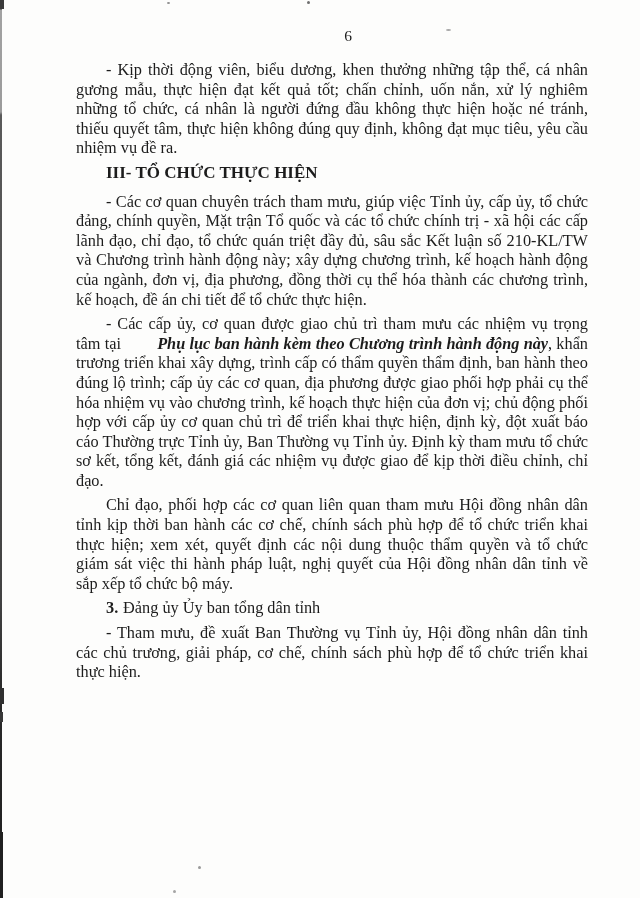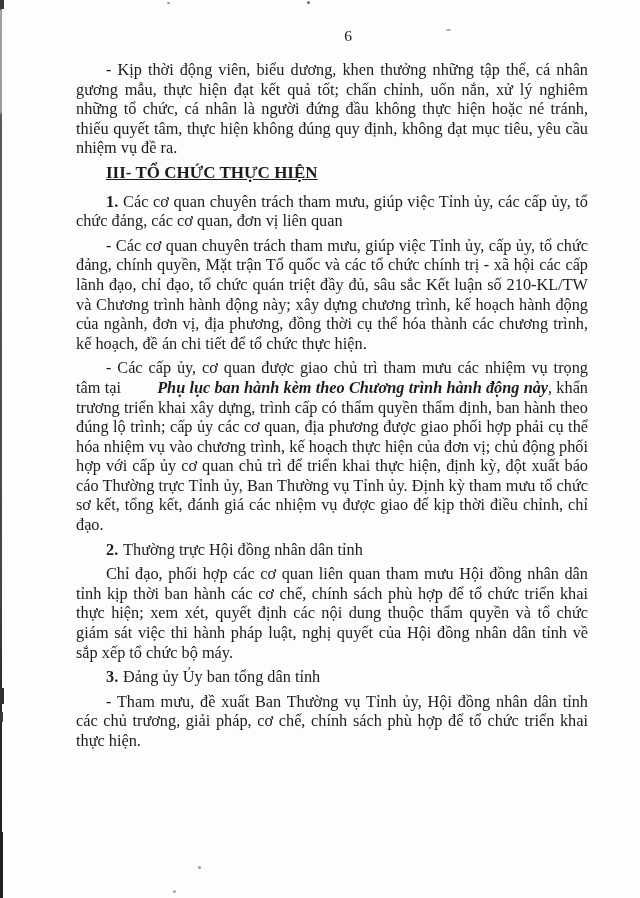--- a/index.html
+++ b/index.html
@@ -55,7 +55,6 @@
     font-weight: bold;
     font-size: 17px;
     line-height: 19.6px;
-    text-decoration: underline;
   }
   .num { font-weight: bold; margin-right: 0.3em; }
   .emph { font-weight: bold; font-style: italic; margin-left: 32px; }

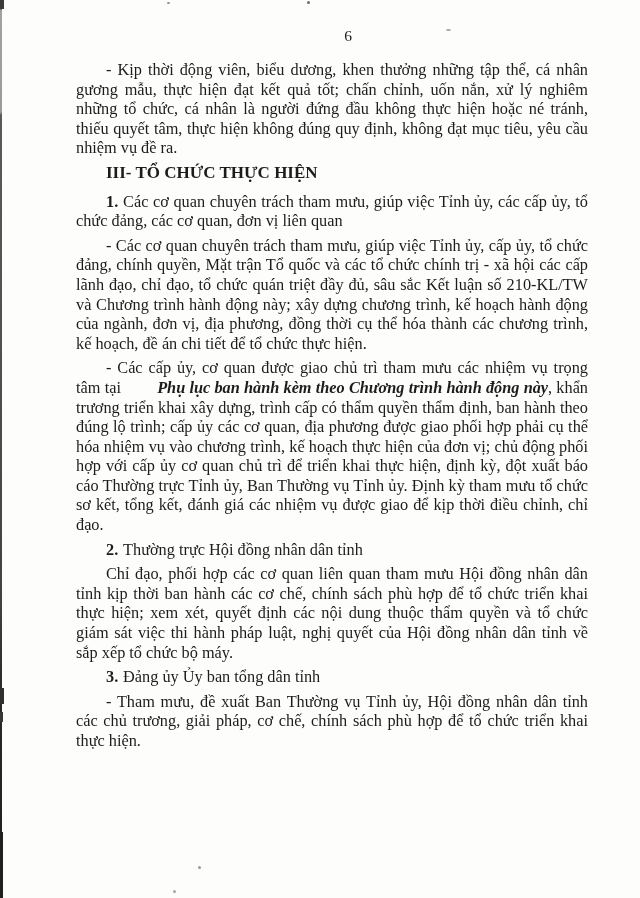--- a/index.html
+++ b/index.html
@@ -83,7 +83,6 @@
 
     <div class="heading">III- TỔ CHỨC THỰC HIỆN</div>
 
-    <p class="para"><span class="num">1.</span><span>Các cơ quan chuyên trách tham mưu, giúp việc Tỉnh ủy, các cấp ủy, tổ chức đảng, các cơ quan, đơn vị liên quan</span></p>
 
     <p class="para"><span>- Các cơ quan chuyên trách tham mưu, giúp việc Tỉnh ủy, cấp ủy, tổ chức đảng, chính quyền, Mặt trận Tổ quốc và các tổ chức chính trị - xã hội các cấp lãnh đạo, chỉ đạo, tổ chức quán triệt đầy đủ, sâu sắc Kết luận số 210-KL/TW và Chương trình hành động này; xây dựng chương trình, kế hoạch hành động của ngành, đơn vị, địa phương, đồng thời cụ thể hóa thành các chương trình, kế hoạch, đề án chi tiết để tổ chức thực hiện.</span></p>
 

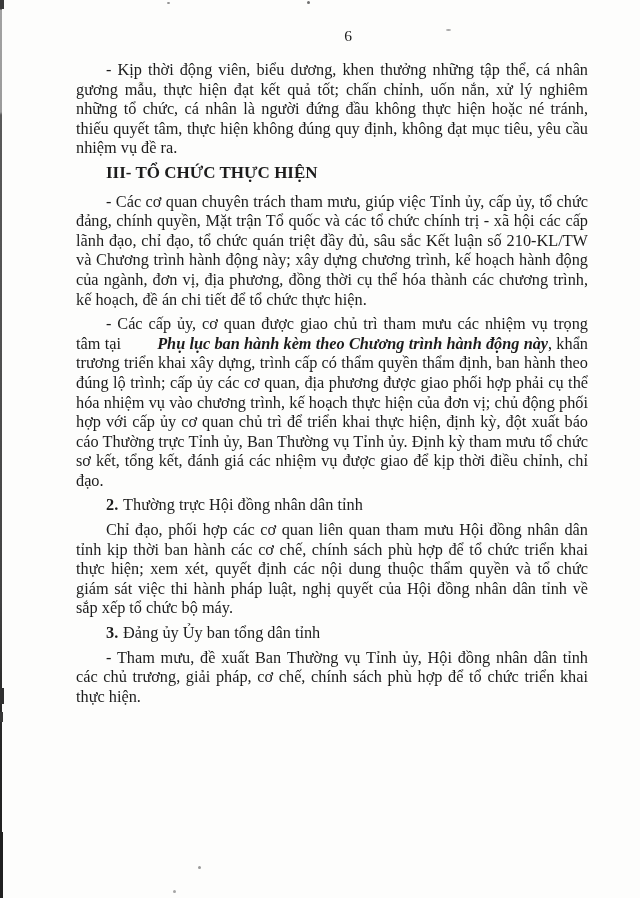--- a/index.html
+++ b/index.html
@@ -88,7 +88,6 @@
 
     <p class="para"><span>- Các cấp ủy, cơ quan được giao chủ trì tham mưu các nhiệm vụ trọng tâm tại </span><span class="emph">Phụ lục ban hành kèm theo Chương trình hành động này</span><span>, khẩn trương triển khai xây dựng, trình cấp có thẩm quyền thẩm định, ban hành theo đúng lộ trình; cấp ủy các cơ quan, địa phương được giao phối hợp phải cụ thể hóa nhiệm vụ vào chương trình, kế hoạch thực hiện của đơn vị; chủ động phối hợp với cấp ủy cơ quan chủ trì để triển khai thực hiện, định kỳ, đột xuất báo cáo Thường trực Tỉnh ủy, Ban Thường vụ Tỉnh ủy. Định kỳ tham mưu tổ chức sơ kết, tổng kết, đánh giá các nhiệm vụ được giao để kịp thời điều chỉnh, chỉ đạo.</span></p>
 
-    <p class="para"><span class="num">2.</span><span>Thường trực Hội đồng nhân dân tỉnh</span></p>
 
     <p class="para"><span>Chỉ đạo, phối hợp các cơ quan liên quan tham mưu Hội đồng nhân dân tỉnh kịp thời ban hành các cơ chế, chính sách phù hợp để tổ chức triển khai thực hiện; xem xét, quyết định các nội dung thuộc thẩm quyền và tổ chức giám sát việc thi hành pháp luật, nghị quyết của Hội đồng nhân dân tỉnh về sắp xếp tổ chức bộ máy.</span></p>
 

